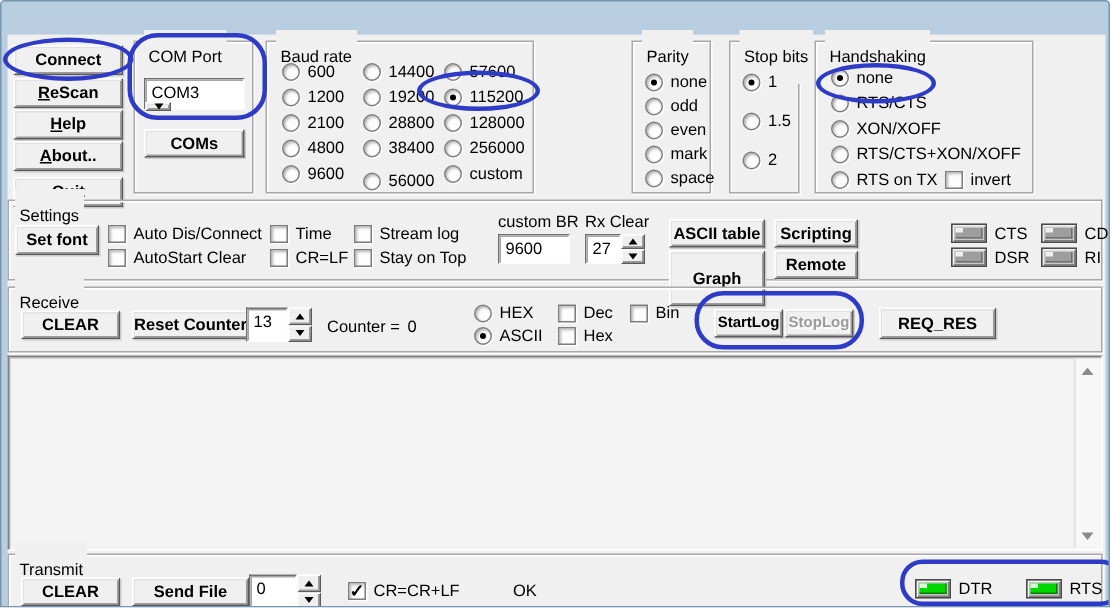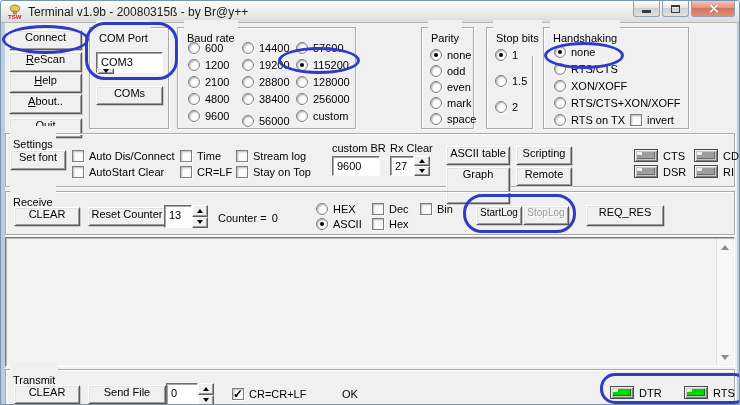--- a/index.html
+++ b/index.html
@@ -85,25 +85,6 @@
 
 <div class="window">
 
-  <div class="titlebar">
-    <svg class="app-icon" width="16" height="16" viewBox="0 0 16 16">
-      <ellipse cx="8" cy="4.5" rx="4.5" ry="3.5" fill="#e9c75f" stroke="#8a7020" stroke-width="0.8"></ellipse>
-      <rect x="6.5" y="7" width="3" height="3" fill="#c9a23c" stroke="#8a7020" stroke-width="0.6"></rect>
-      <text x="1" y="15" font-size="6" font-weight="bold" fill="#c22222" font-family="Liberation Sans, sans-serif">TSW</text>
-    </svg>
-    <span class="title">Terminal v1.9b - 20080315ß - by Br@y++</span>
-    <div class="winbtns">
-      <div class="wb min">
-          <div class="glyph-min"></div>
-        </div>
-      <div class="wb max">
-          <div class="glyph-max"></div>
-        </div>
-      <div class="wb close">
-          <div class="glyph-x"></div>
-        </div>
-    </div>
-  </div>
 
   <div class="client">
 

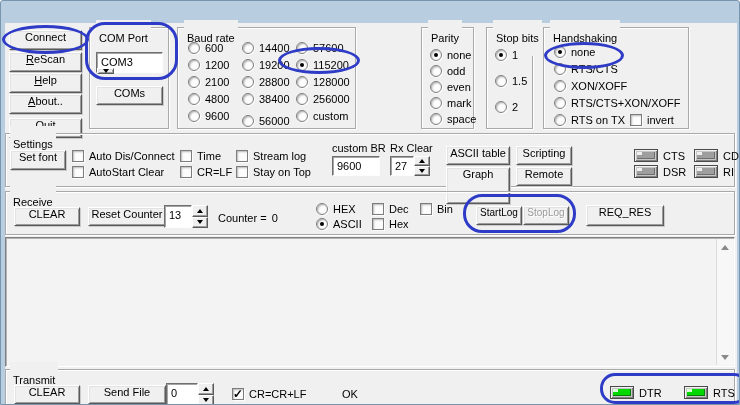--- a/index.html
+++ b/index.html
@@ -27,10 +27,10 @@
 .group {position:absolute; border:1px solid #a9a9a9;
   box-shadow:inset 1px 1px 0 #ffffff, 1px 1px 0 #ffffff;}
 .glabel {position:absolute; top:-8px; left:6px; background:#f0f0f0; padding:12px 3px; white-space:nowrap;}
-.btn {position:absolute; display:flex; align-items:flex-start; justify-content:center; background:#f0f0f0;
+.btn {position:absolute; display:flex; align-items:center; justify-content:center; background:#f0f0f0;
   border:1px solid; border-color:#ffffff #5a5a5a #5a5a5a #ffffff;
   box-shadow:inset 1px 1px 0 #e2e2e2, inset -1px -1px 0 #9c9c9c, 1px 1px 0 #cacaca;
-  white-space:nowrap; cursor:default;}
+  white-space:nowrap; cursor:default;font-weight:bold;}
 .btn .u {text-decoration:underline;}
 .btn.disabled {color:#9b9b9b; text-shadow:1px 1px 0 #ffffff;}
 .opt {position:absolute; display:flex; align-items:center; gap:5px; white-space:nowrap; height:13px;}

